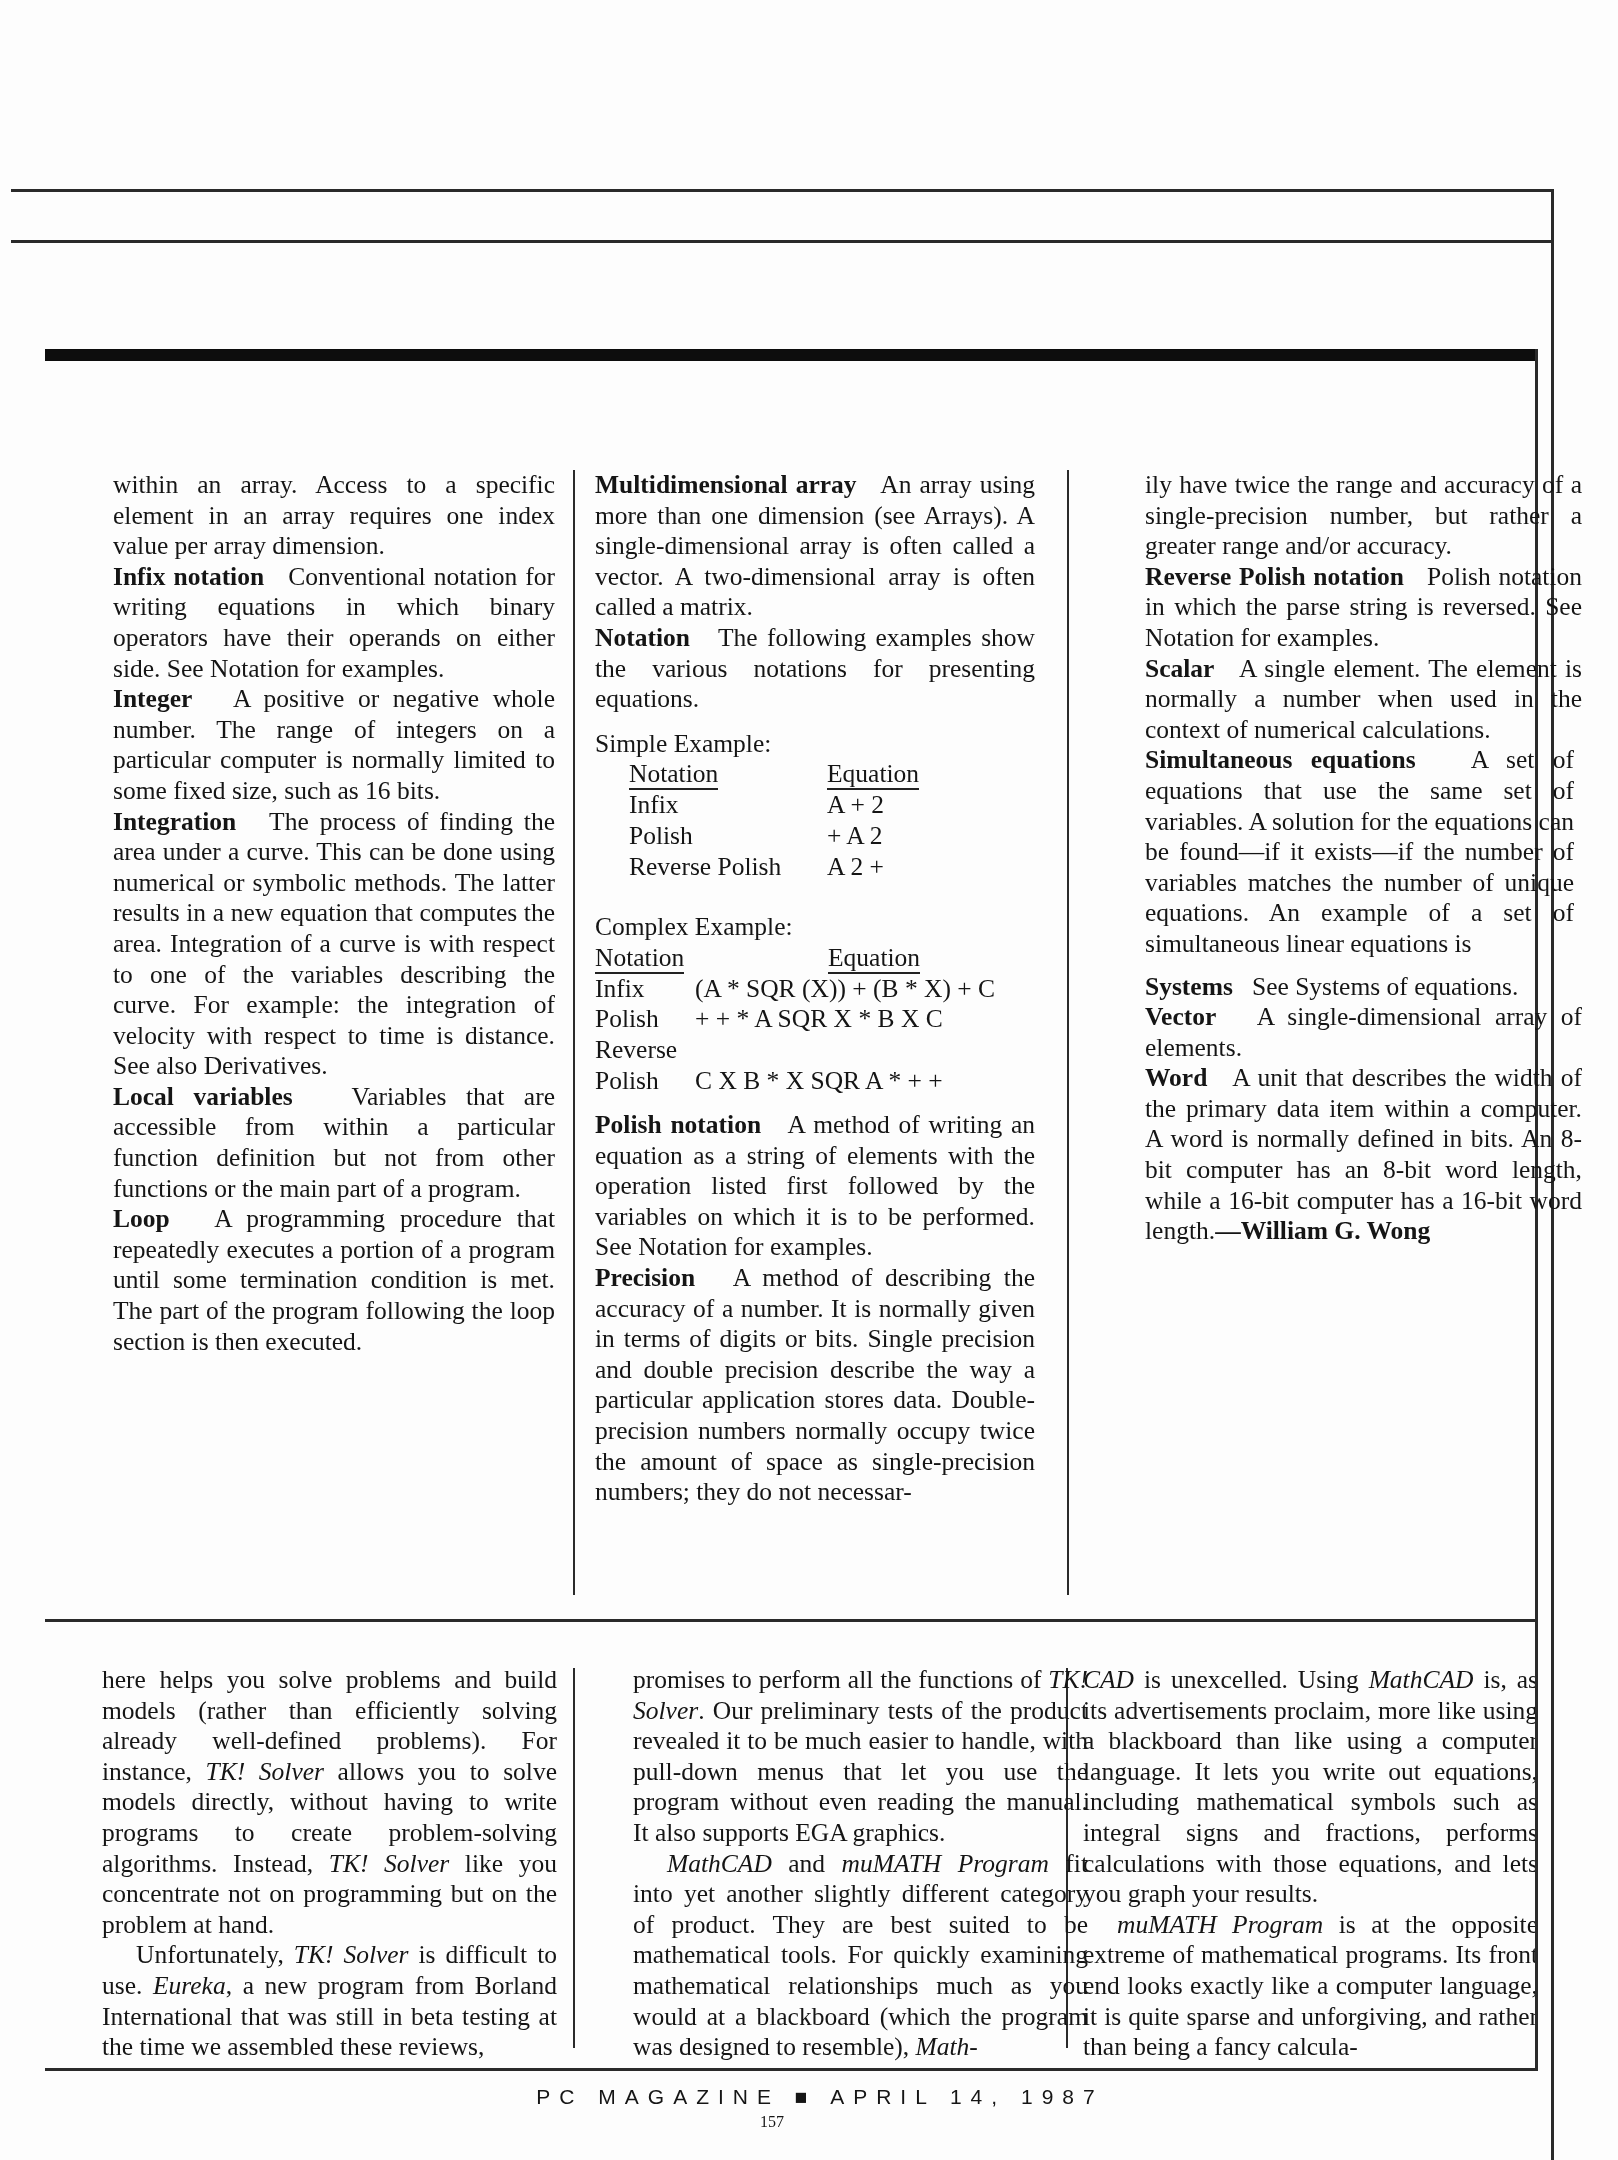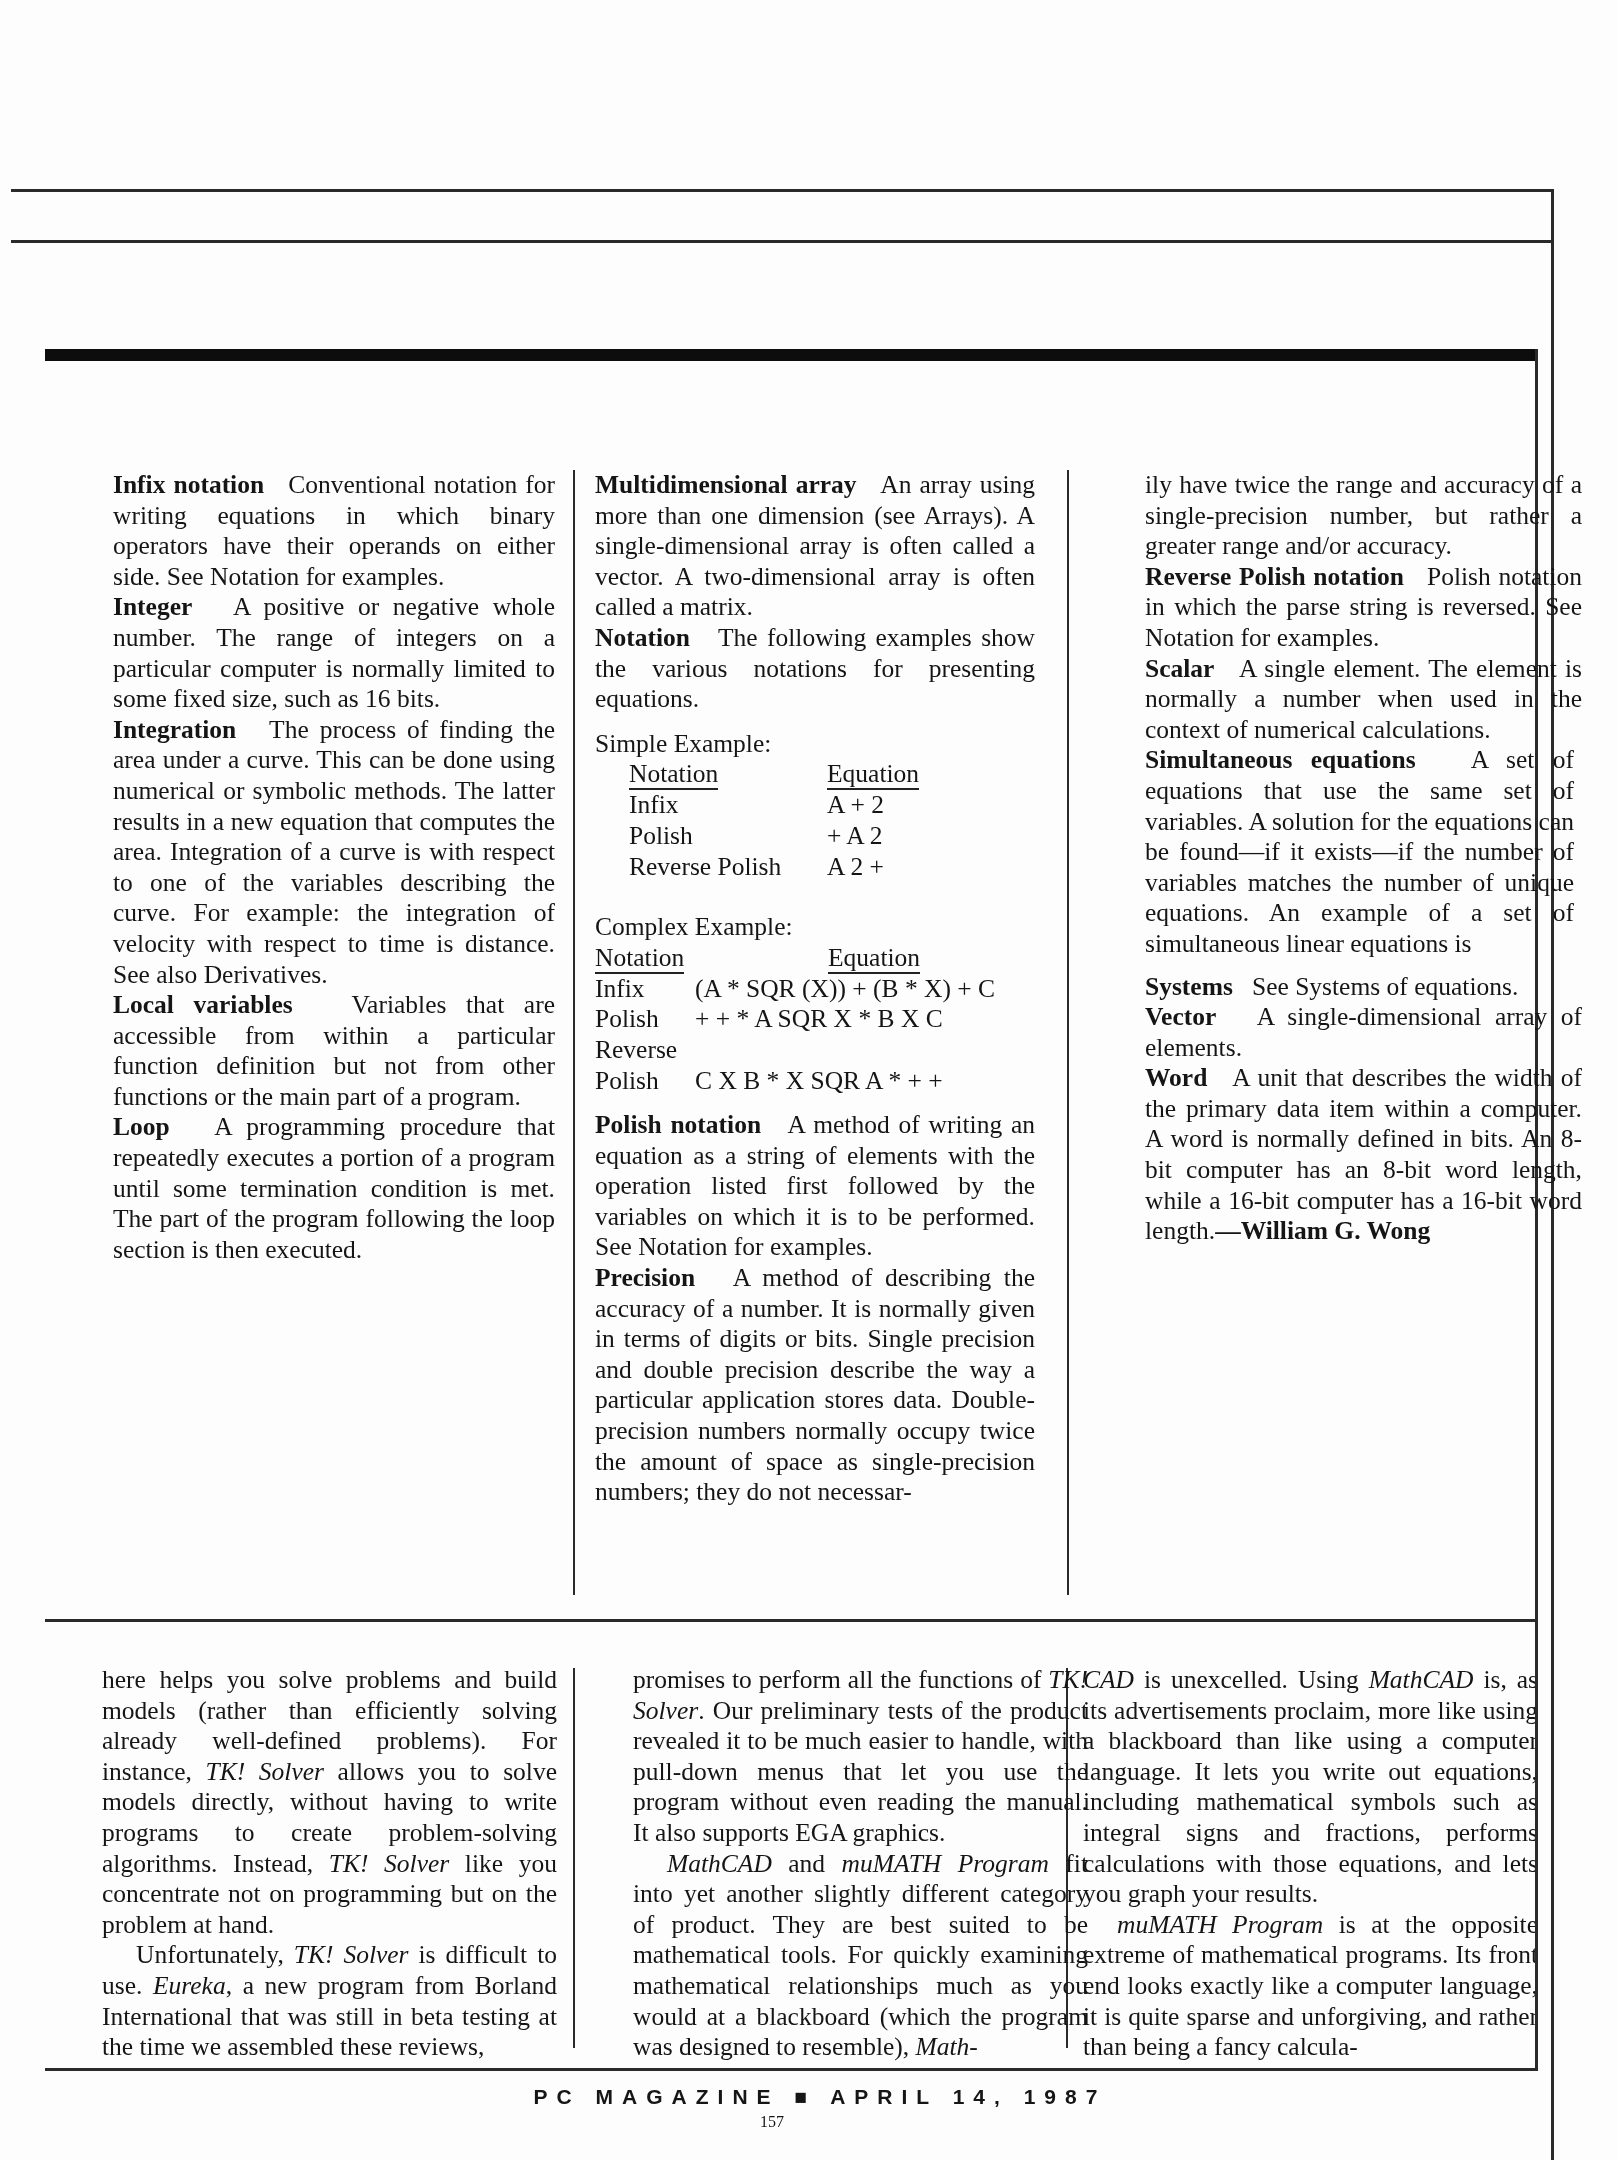--- a/index.html
+++ b/index.html
@@ -36,6 +36,7 @@
 <div class="rule" style="left:1067px; top:470px; width:2px; height:1125px;"></div>
 
 <div class="col" style="left:113px; top:470px; width:442px;">
+  <p class="entry">within an array. Access to a specific element in an array requires one index value per array dimension.</p>
   <p class="entry"><span class="term">Infix notation</span><span>Conventional notation for writing equations in which binary operators have their operands on either side. See Notation for examples.</span></p>
   <p class="entry"><span class="term">Integer</span><span>A positive or negative whole number. The range of integers on a particular computer is normally limited to some fixed size, such as 16 bits.</span></p>
   <p class="entry"><span class="term">Integration</span><span>The process of finding the area under a curve. This can be done using numerical or symbolic methods. The latter results in a new equation that computes the area. Integration of a curve is with respect to one of the variables describing the curve. For example: the integration of velocity with respect to time is distance. See also Derivatives.</span></p>

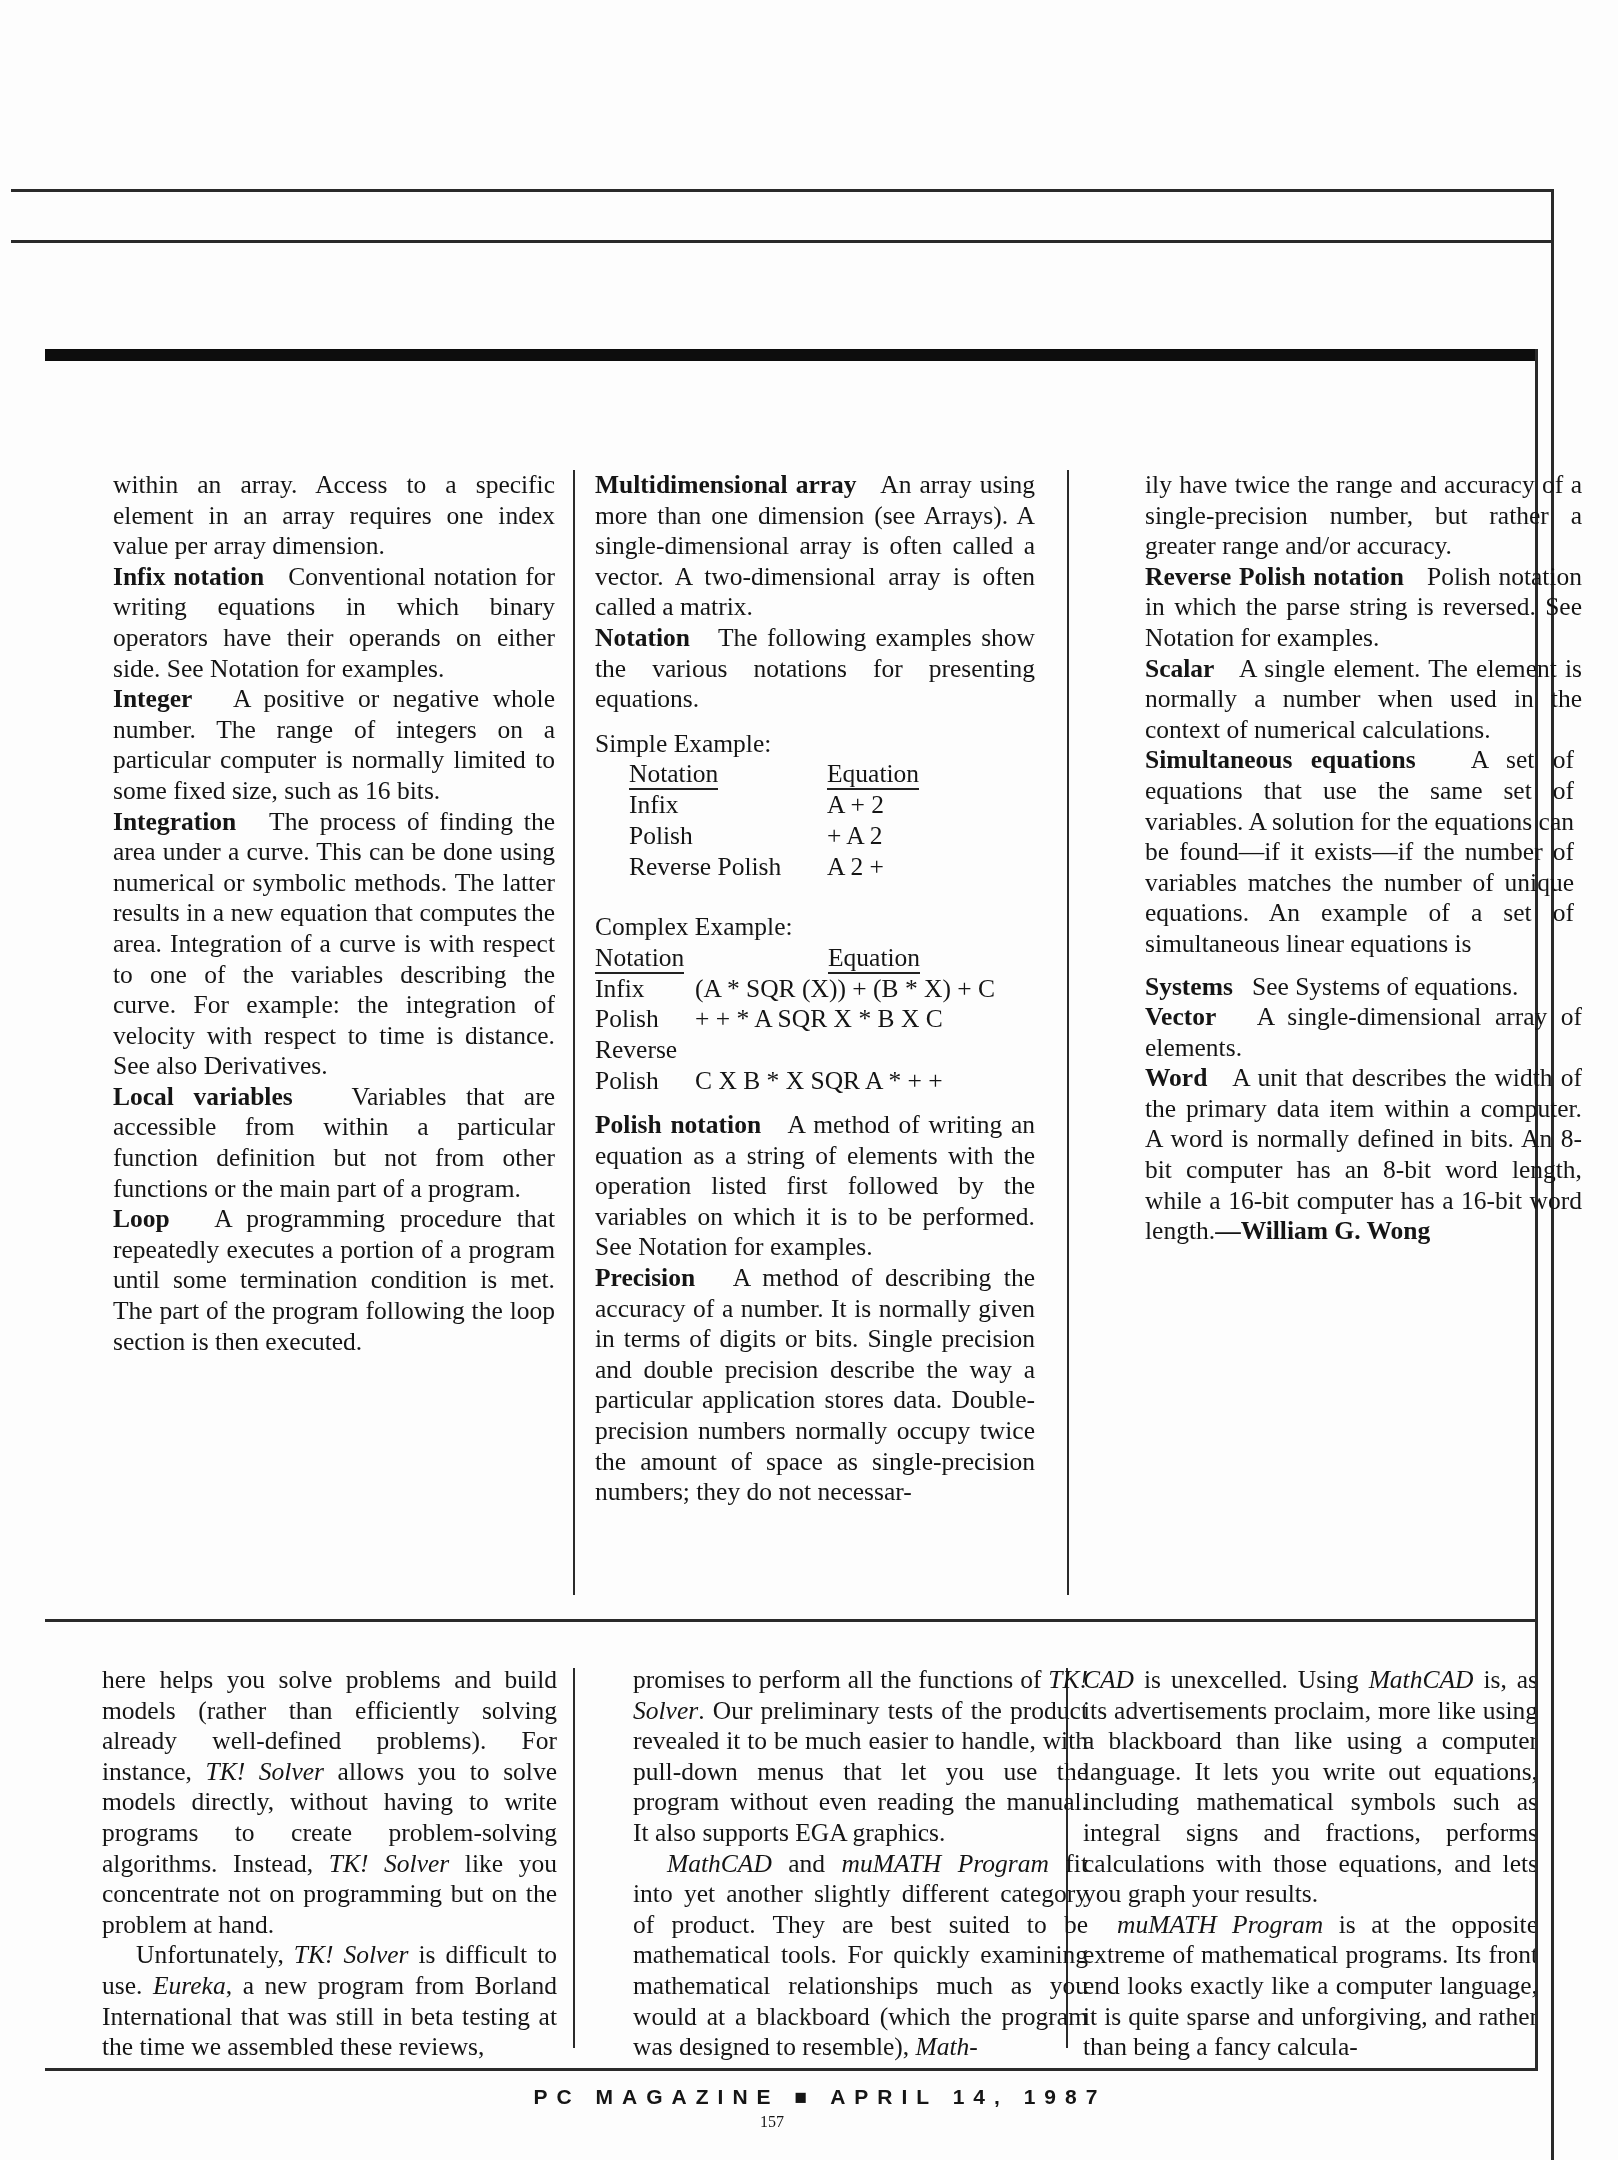--- a/index.html
+++ b/index.html
@@ -131,7 +131,7 @@
 <div class="rule" style="left:45px; top:2068px; width:1493px; height:3px;"></div>
 <div class="rule" style="left:1535px; top:1622px; width:3px; height:449px;"></div>
 
-<div class="abs footer-mag" style="left:420px; top:2085px; width:800px;font-weight:bold;">PC MAGAZINE ■ APRIL 14, 1987</div>
+<div class="abs footer-mag" style="left:420px; top:2085px; width:800px;">PC MAGAZINE ■ APRIL 14, 1987</div>
 <div class="abs footer-page" style="left:760px; top:2113px; width:120px;">157</div>
 
 </body></html>

